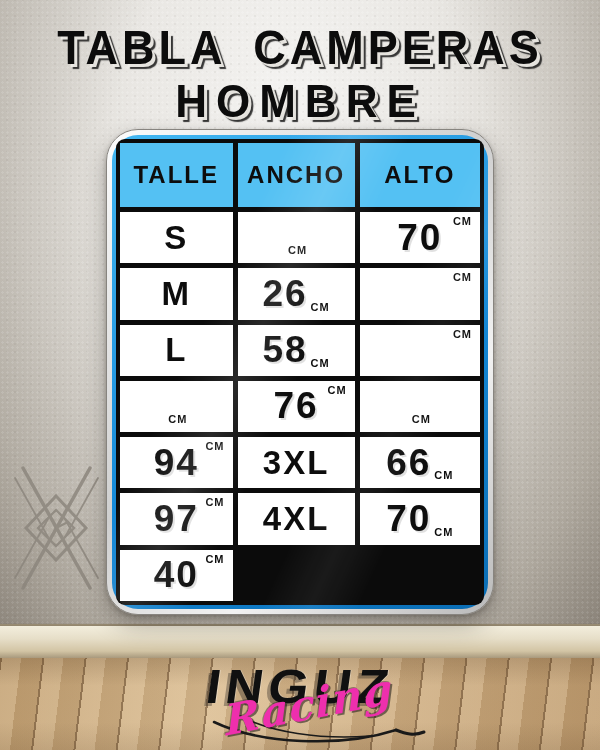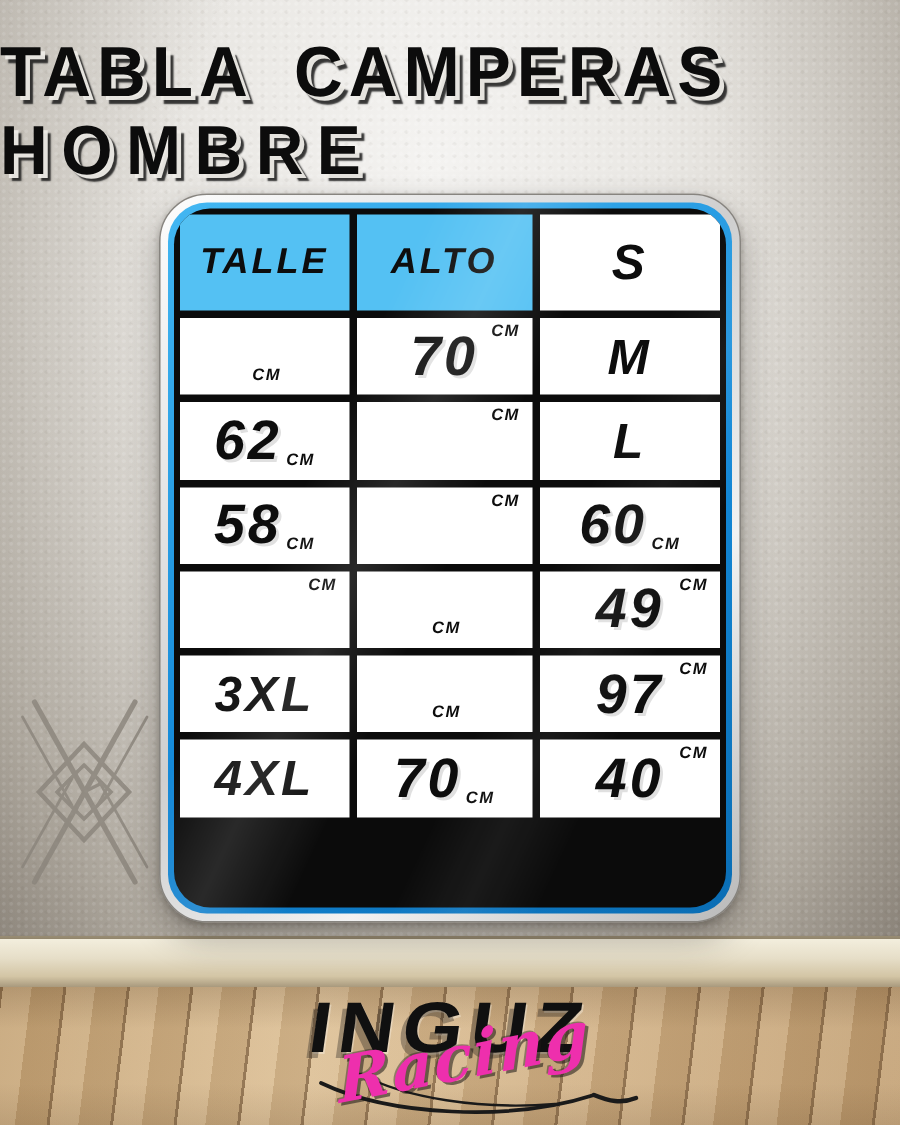--- a/index.html
+++ b/index.html
@@ -34,7 +34,7 @@
   
   .title {
     position: absolute; left: 0; top: 22px; width: 600px;
-    text-align: left; z-index: 3; color: #0c0c0c;
+    text-align: center; z-index: 3; color: #0c0c0c;
   }
   .title .line1 {
     font-size: 45px; font-weight: bold; letter-spacing: 4px; word-spacing: 12px;

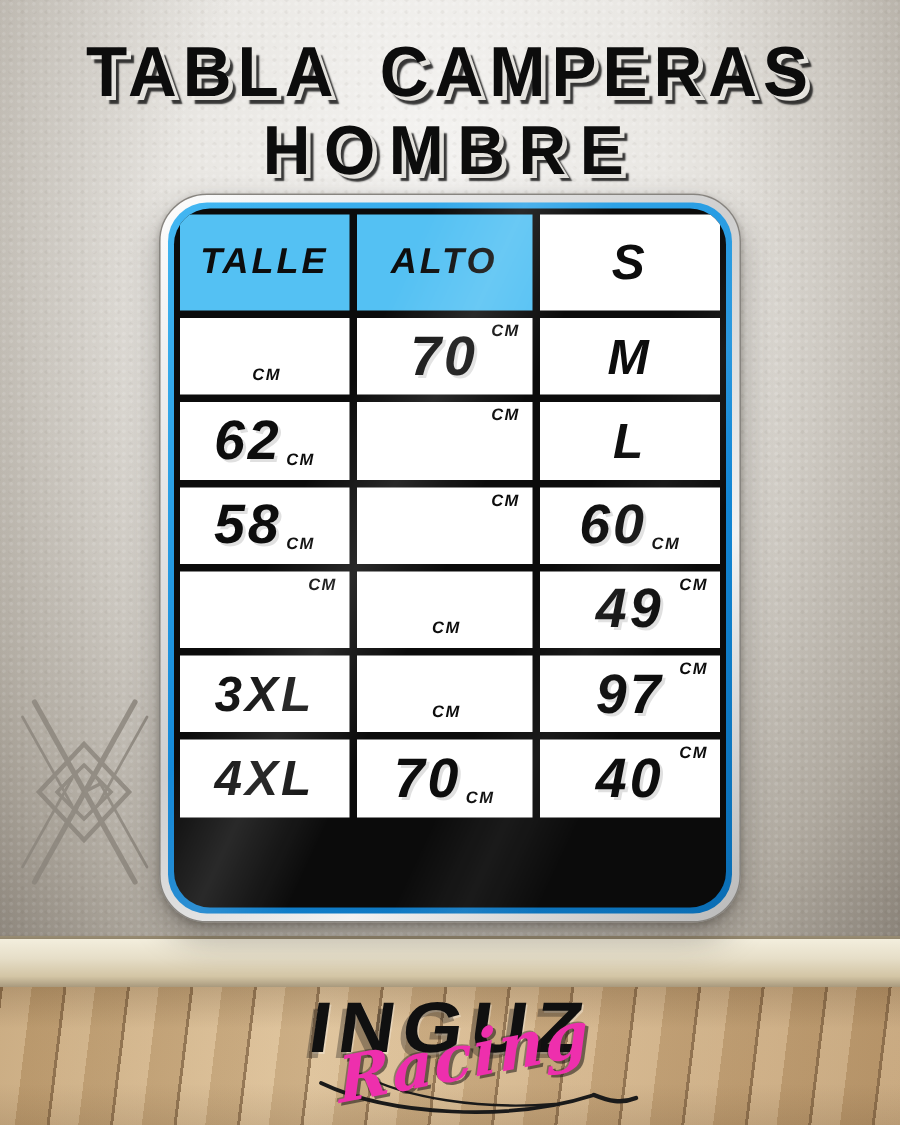--- a/index.html
+++ b/index.html
@@ -68,13 +68,12 @@
   .tbl-grid {
     width: 100%; height: 100%;
     background: #0b0b0b;
-    border-radius: 24px; overflow: hidden;
+    border-radius: 9px; overflow: hidden;
     display: grid;
     grid-template-columns: 1fr 1.04fr 1.07fr;
     grid-template-rows: 64px repeat(7, 1fr);
     gap: 5px;
     padding: 4px;
-    font-style: italic;
   }
   .cell {
     background: #ffffff; display: flex; align-items: center; justify-content: center;

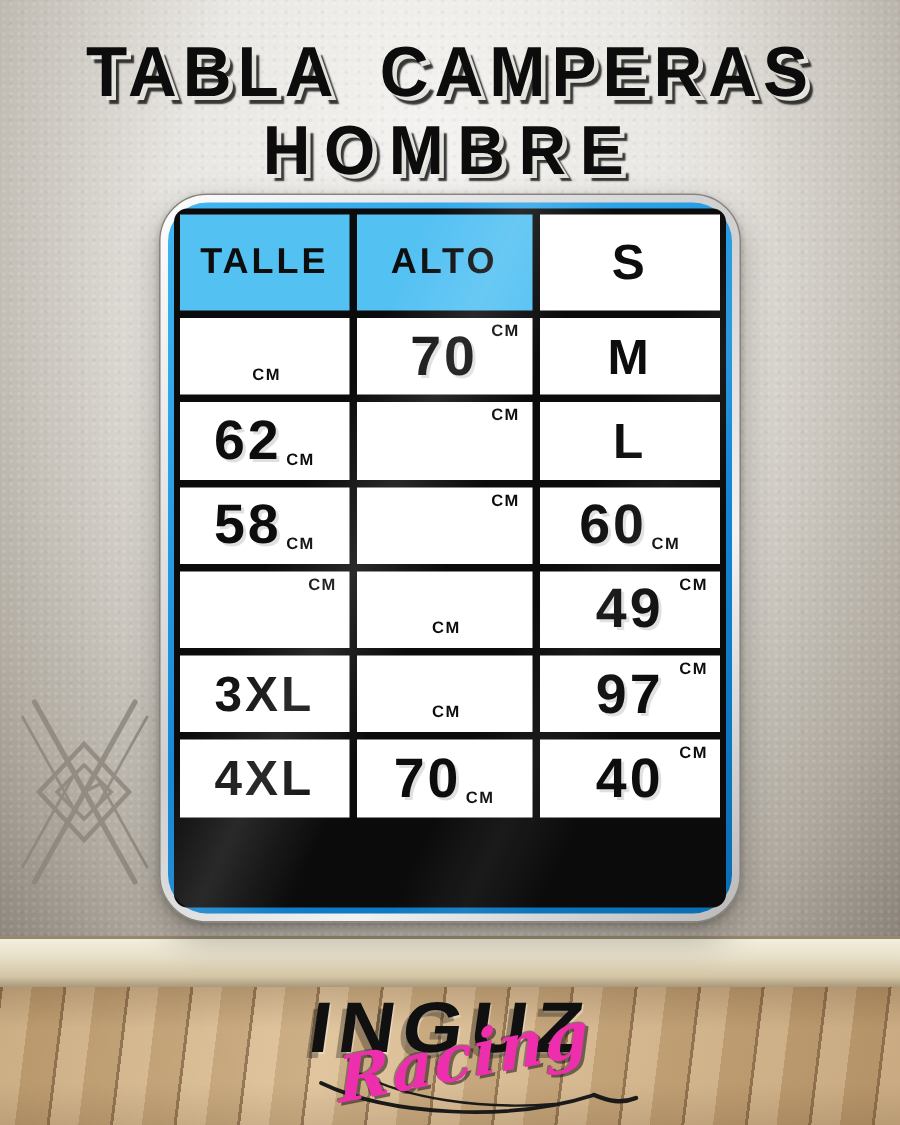--- a/index.html
+++ b/index.html
@@ -169,6 +169,7 @@
     <div class="tbl-grid">
 
       <div class="cell th">TALLE</div>
+      <div class="cell th">ANCHO</div>
       <div class="cell th">ALTO</div>
 
       <div class="cell td-talle">S</div>

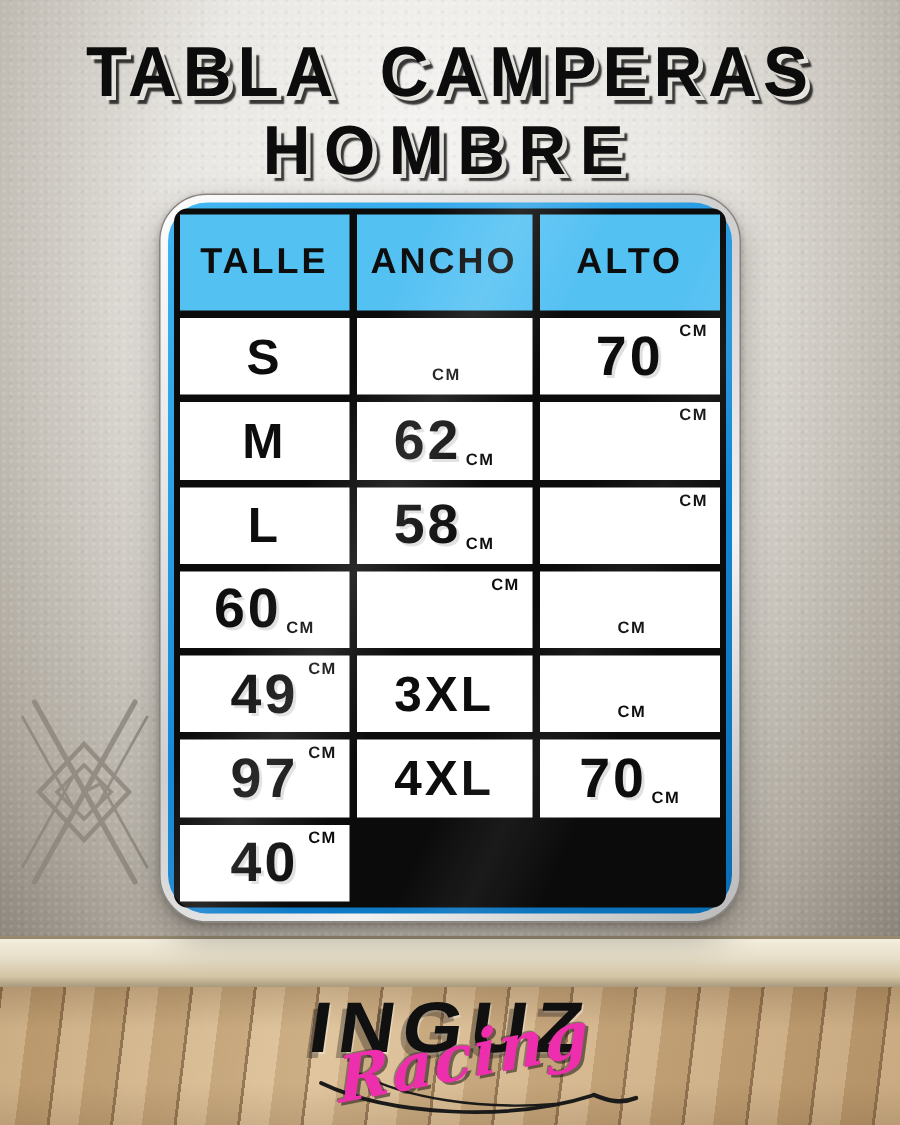--- a/index.html
+++ b/index.html
@@ -183,7 +183,7 @@
 
       <div class="cell td-talle">M</div>
       <div class="cell">
-        <span class="num">62</span>
+        <span class="num">26</span>
         <span class="cm-sub">CM</span>
       </div>
       <div class="cell">

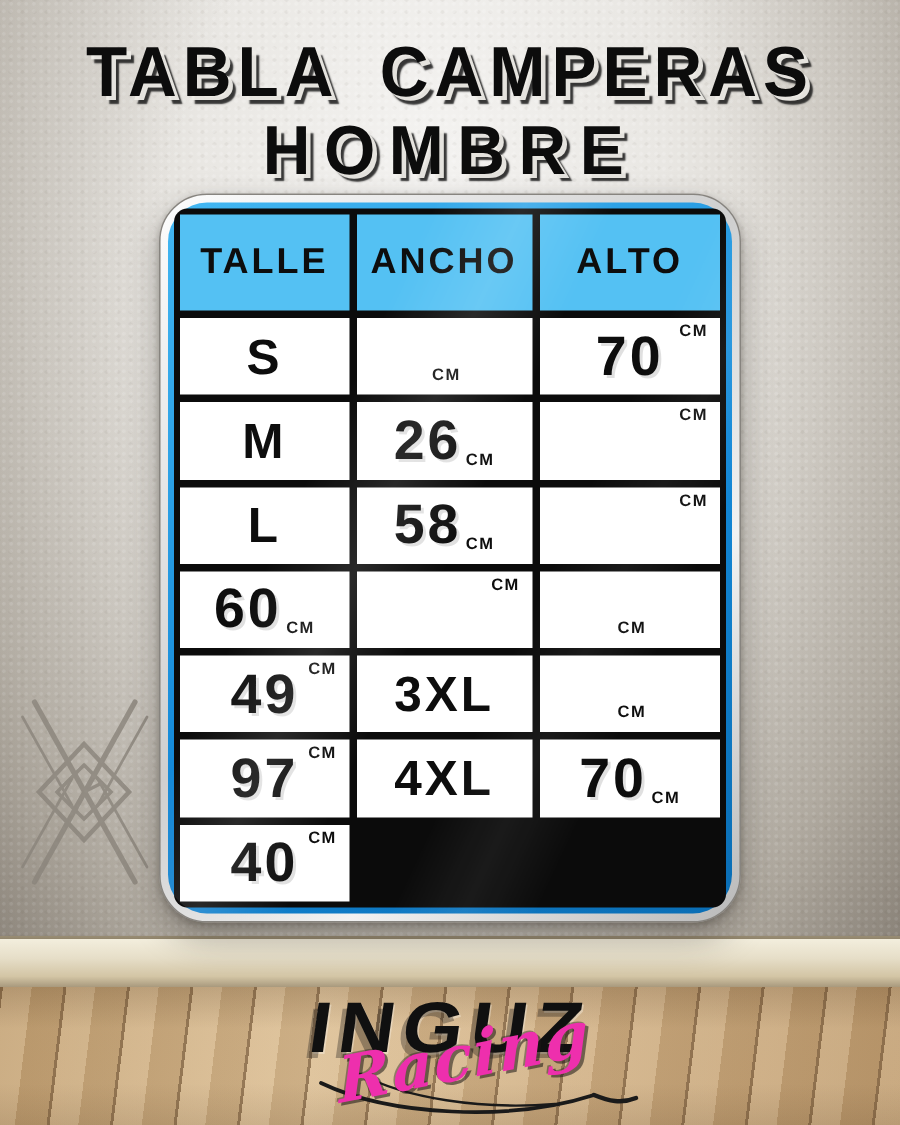--- a/index.html
+++ b/index.html
@@ -200,7 +200,6 @@
       </div>
 
       <div class="cell">
-        <span class="num">60</span>
         <span class="cm-sub">CM</span>
       </div>
       <div class="cell">

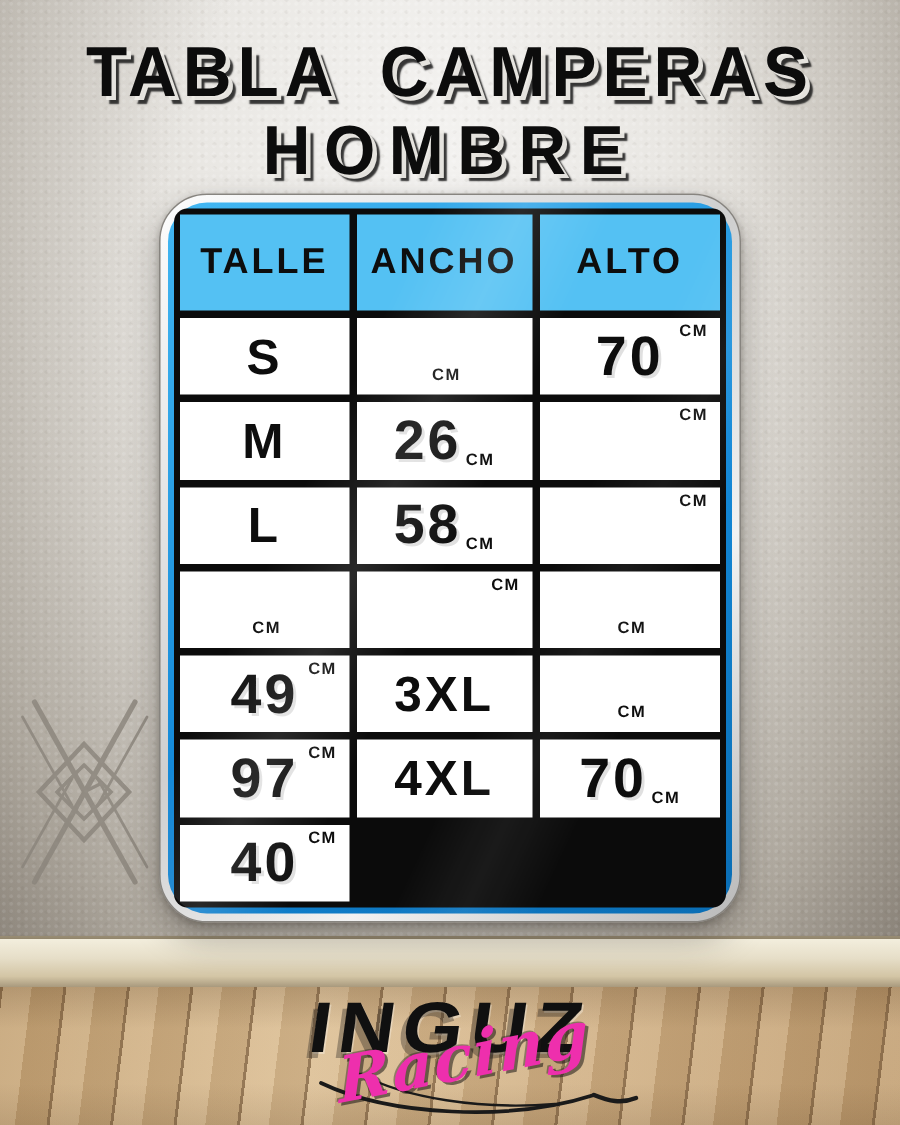--- a/index.html
+++ b/index.html
@@ -204,6 +204,7 @@
       </div>
       <div class="cell">
         <span class="cm-sup">CM</span>
+        <span class="num">76</span>
       </div>
 
       <div class="cell">

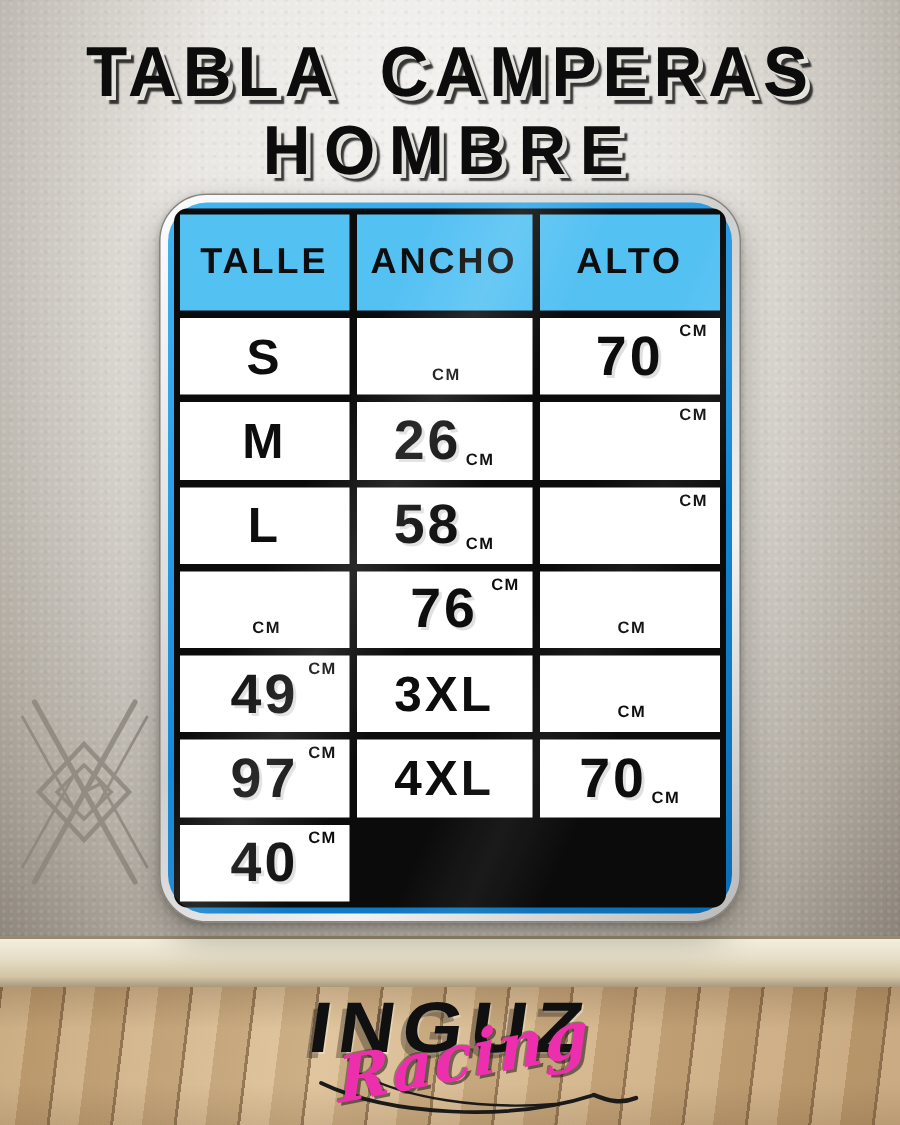--- a/index.html
+++ b/index.html
@@ -212,7 +212,7 @@
       </div>
       <div class="cell">
         <span class="cm-sup">CM</span>
-        <span class="num">49</span>
+        <span class="num">94</span>
       </div>
 
       <div class="cell td-talle">3XL</div>

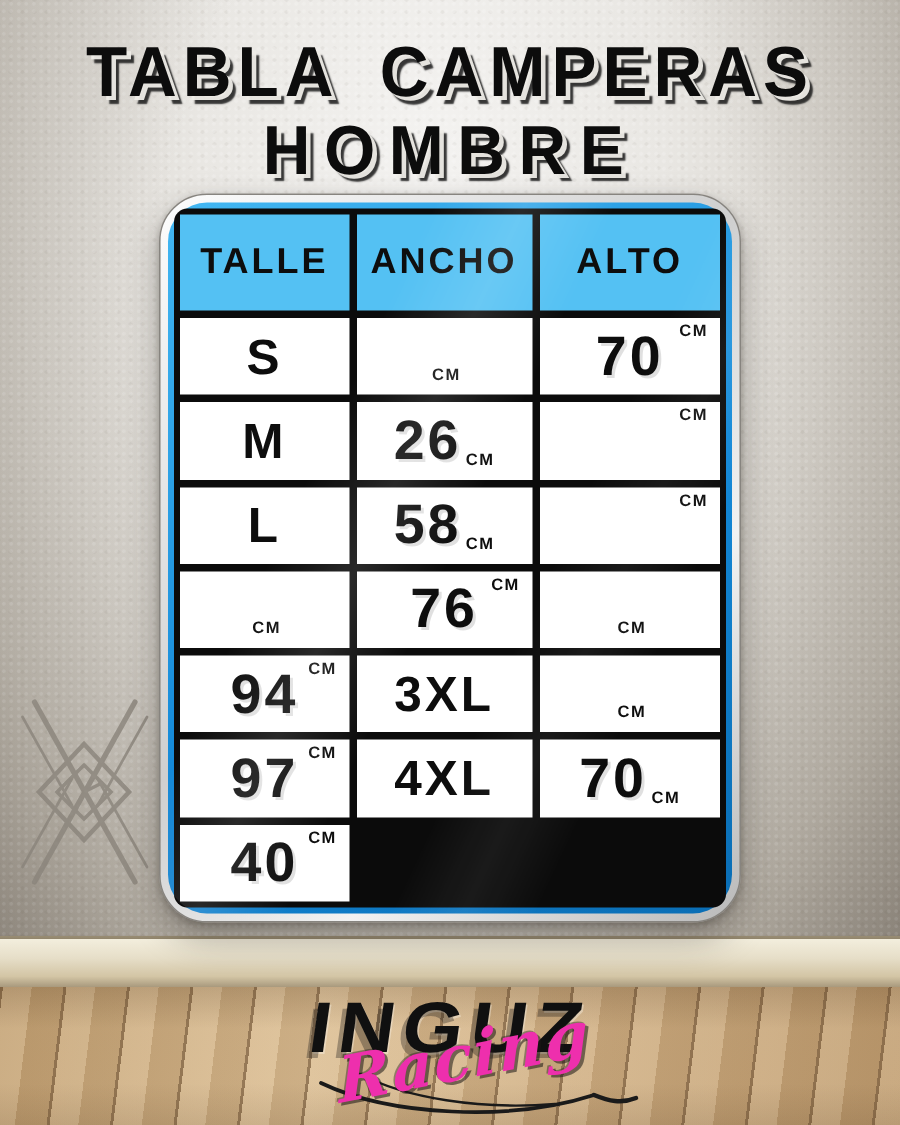--- a/index.html
+++ b/index.html
@@ -217,6 +217,7 @@
 
       <div class="cell td-talle">3XL</div>
       <div class="cell">
+        <span class="num">66</span>
         <span class="cm-sub">CM</span>
       </div>
       <div class="cell">

